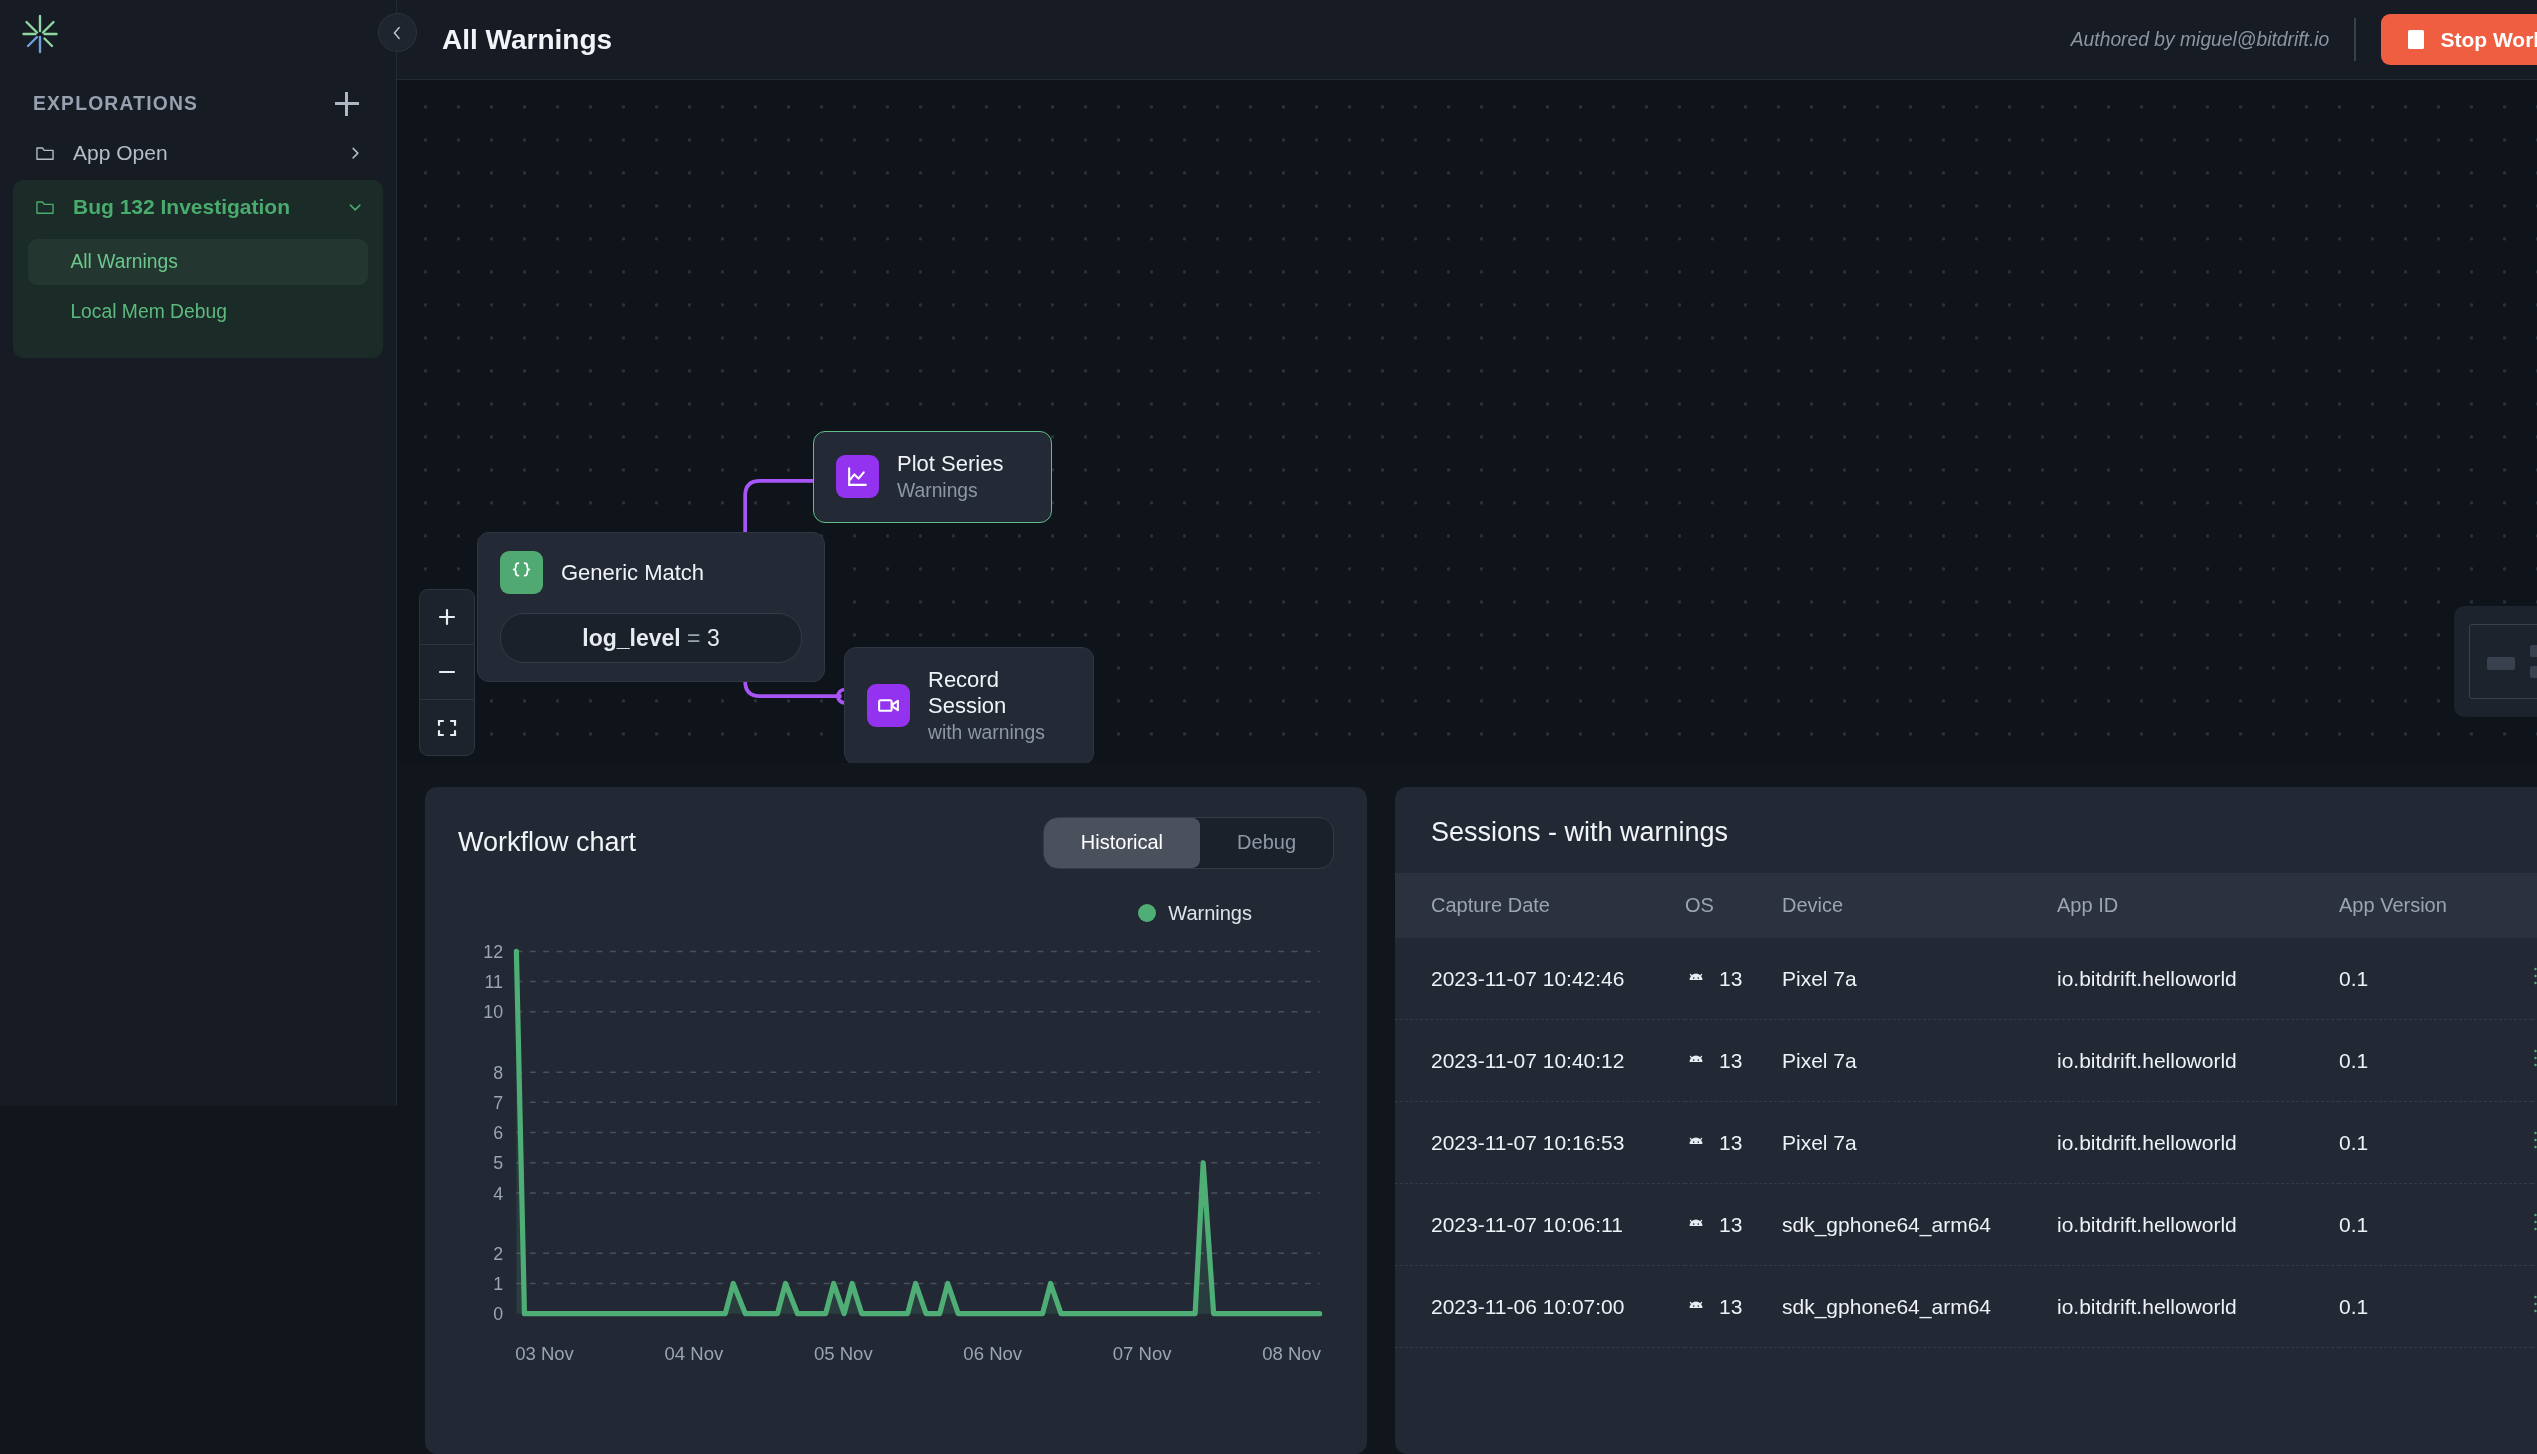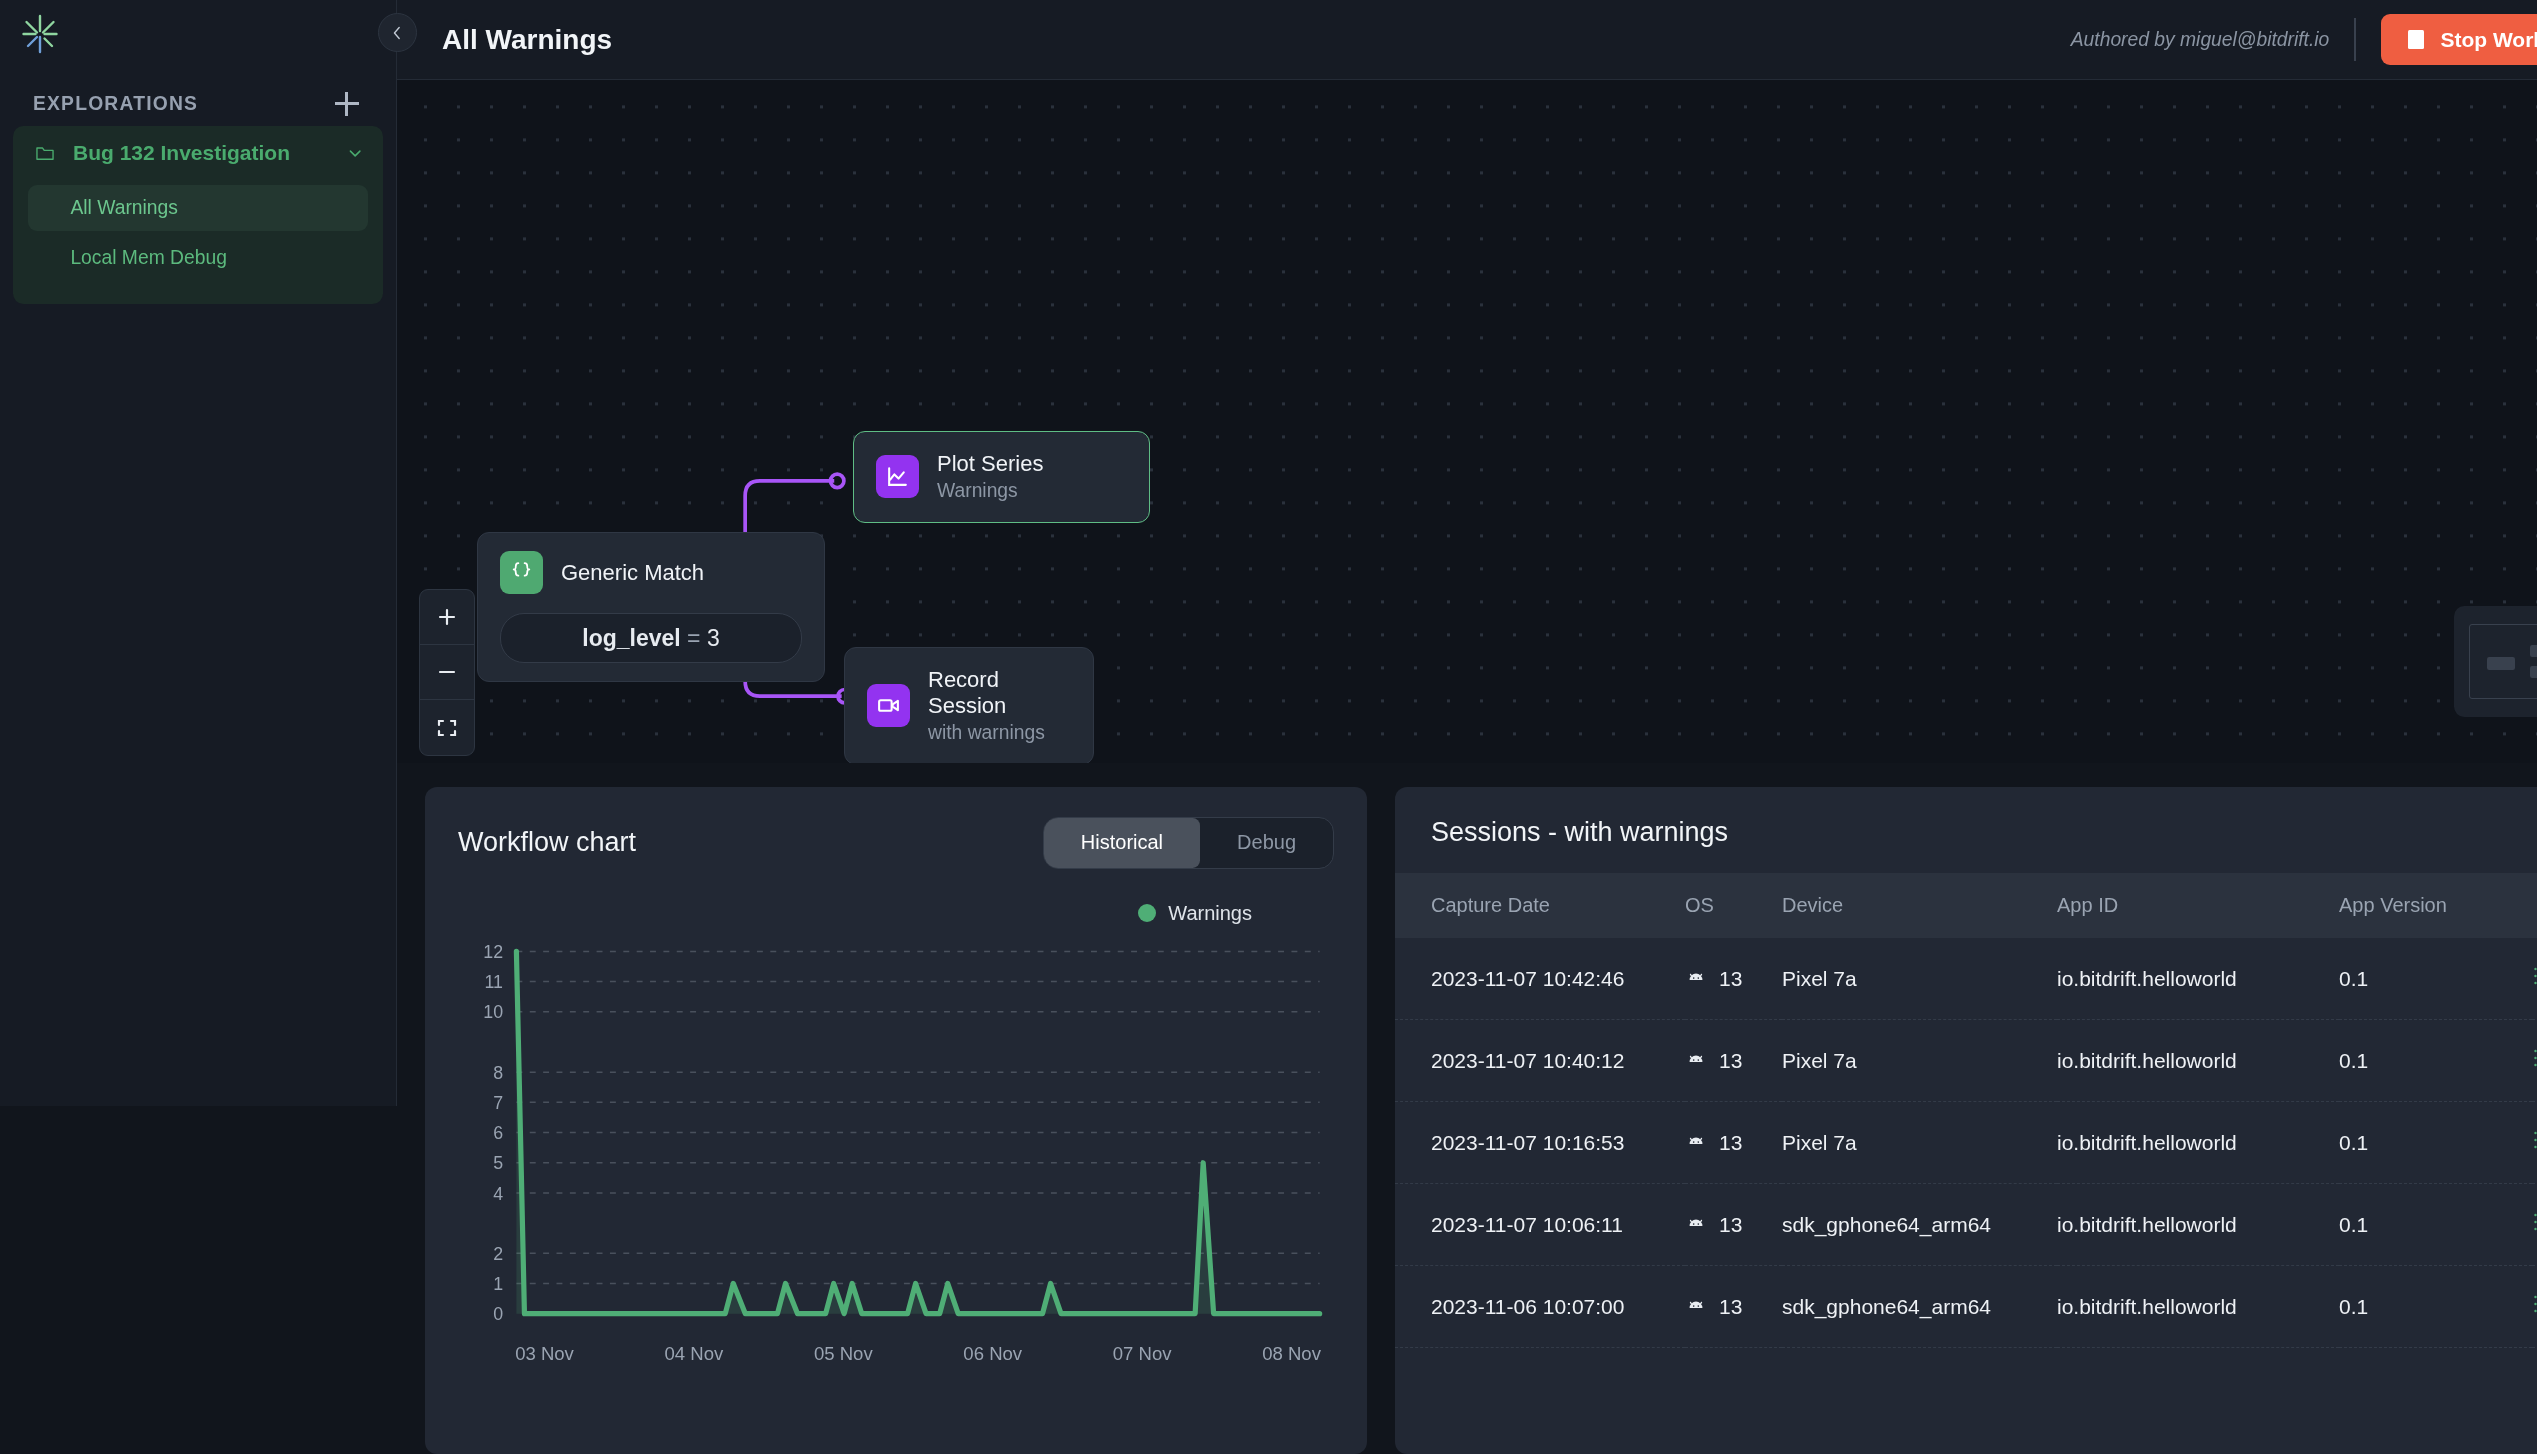--- a/index.html
+++ b/index.html
@@ -212,6 +212,17 @@
       <span class="plus-btn"></span>
     </div>
 
+    <div class="folder-group">
+      <div class="folder-row">
+        <svg class="chev" viewBox="0 0 24 24" width="22" height="19.3" style="width:24px;height:19.3px;flex:0 0 24px;">
+          <path d="M2 5h7l2 3h11v11H2z" fill="none" stroke="#b4bdc9" stroke-width="1.7" stroke-linejoin="round"></path>
+        </svg>
+        <span class="fname">App Open</span>
+        <svg class="chev" viewBox="0 0 24 24">
+          <path d="M9 5l7 7-7 7" fill="none" stroke="#b4bdc9" stroke-width="2.2" stroke-linecap="round" stroke-linejoin="round"></path>
+        </svg>
+      </div>
+    </div>
 
 
     <div class="folder-group active">

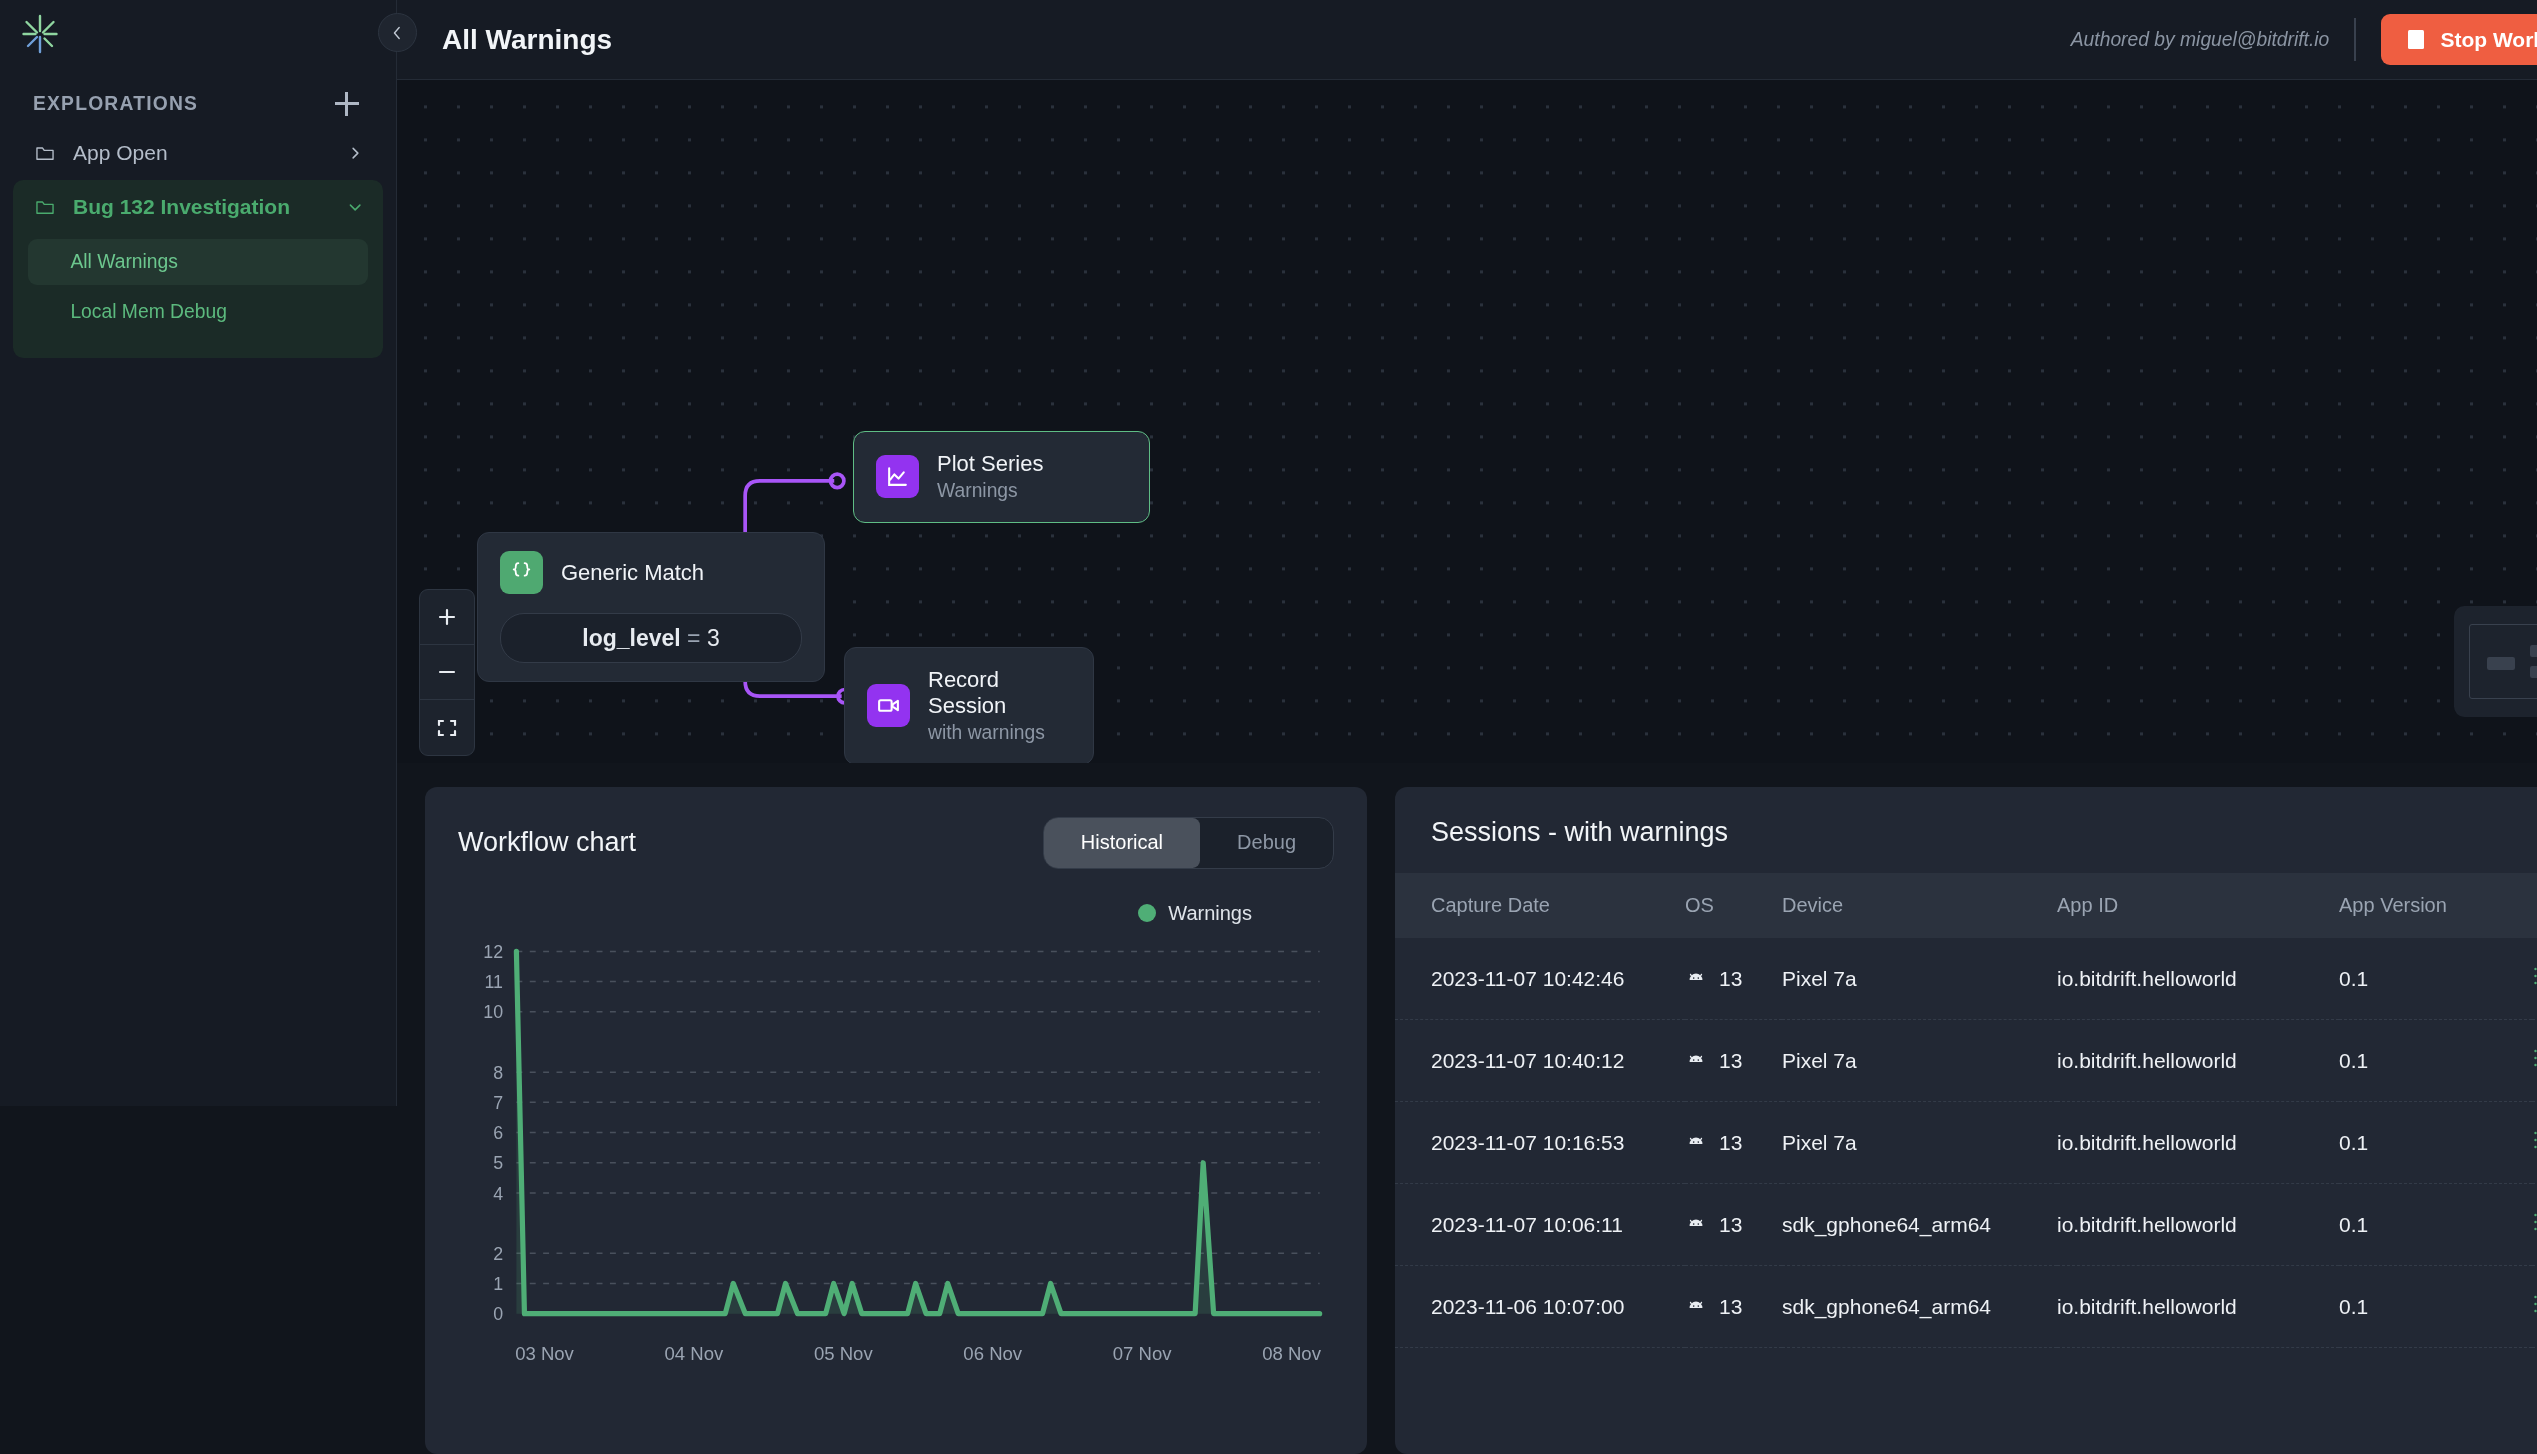--- a/index.html
+++ b/index.html
@@ -287,7 +287,7 @@
         </div>
       </div>
 
-      <div class="node hl" style="left:456px; top:351px; width:297px; padding:19.3px 22px;">
+      <div class="node hl" style="left:416px; top:351px; width:239px; padding:19.3px 22px;">
         <div class="node-head">
           <span class="node-icon icon-purple">
             <svg width="25" height="25" viewBox="0 0 24 24">

